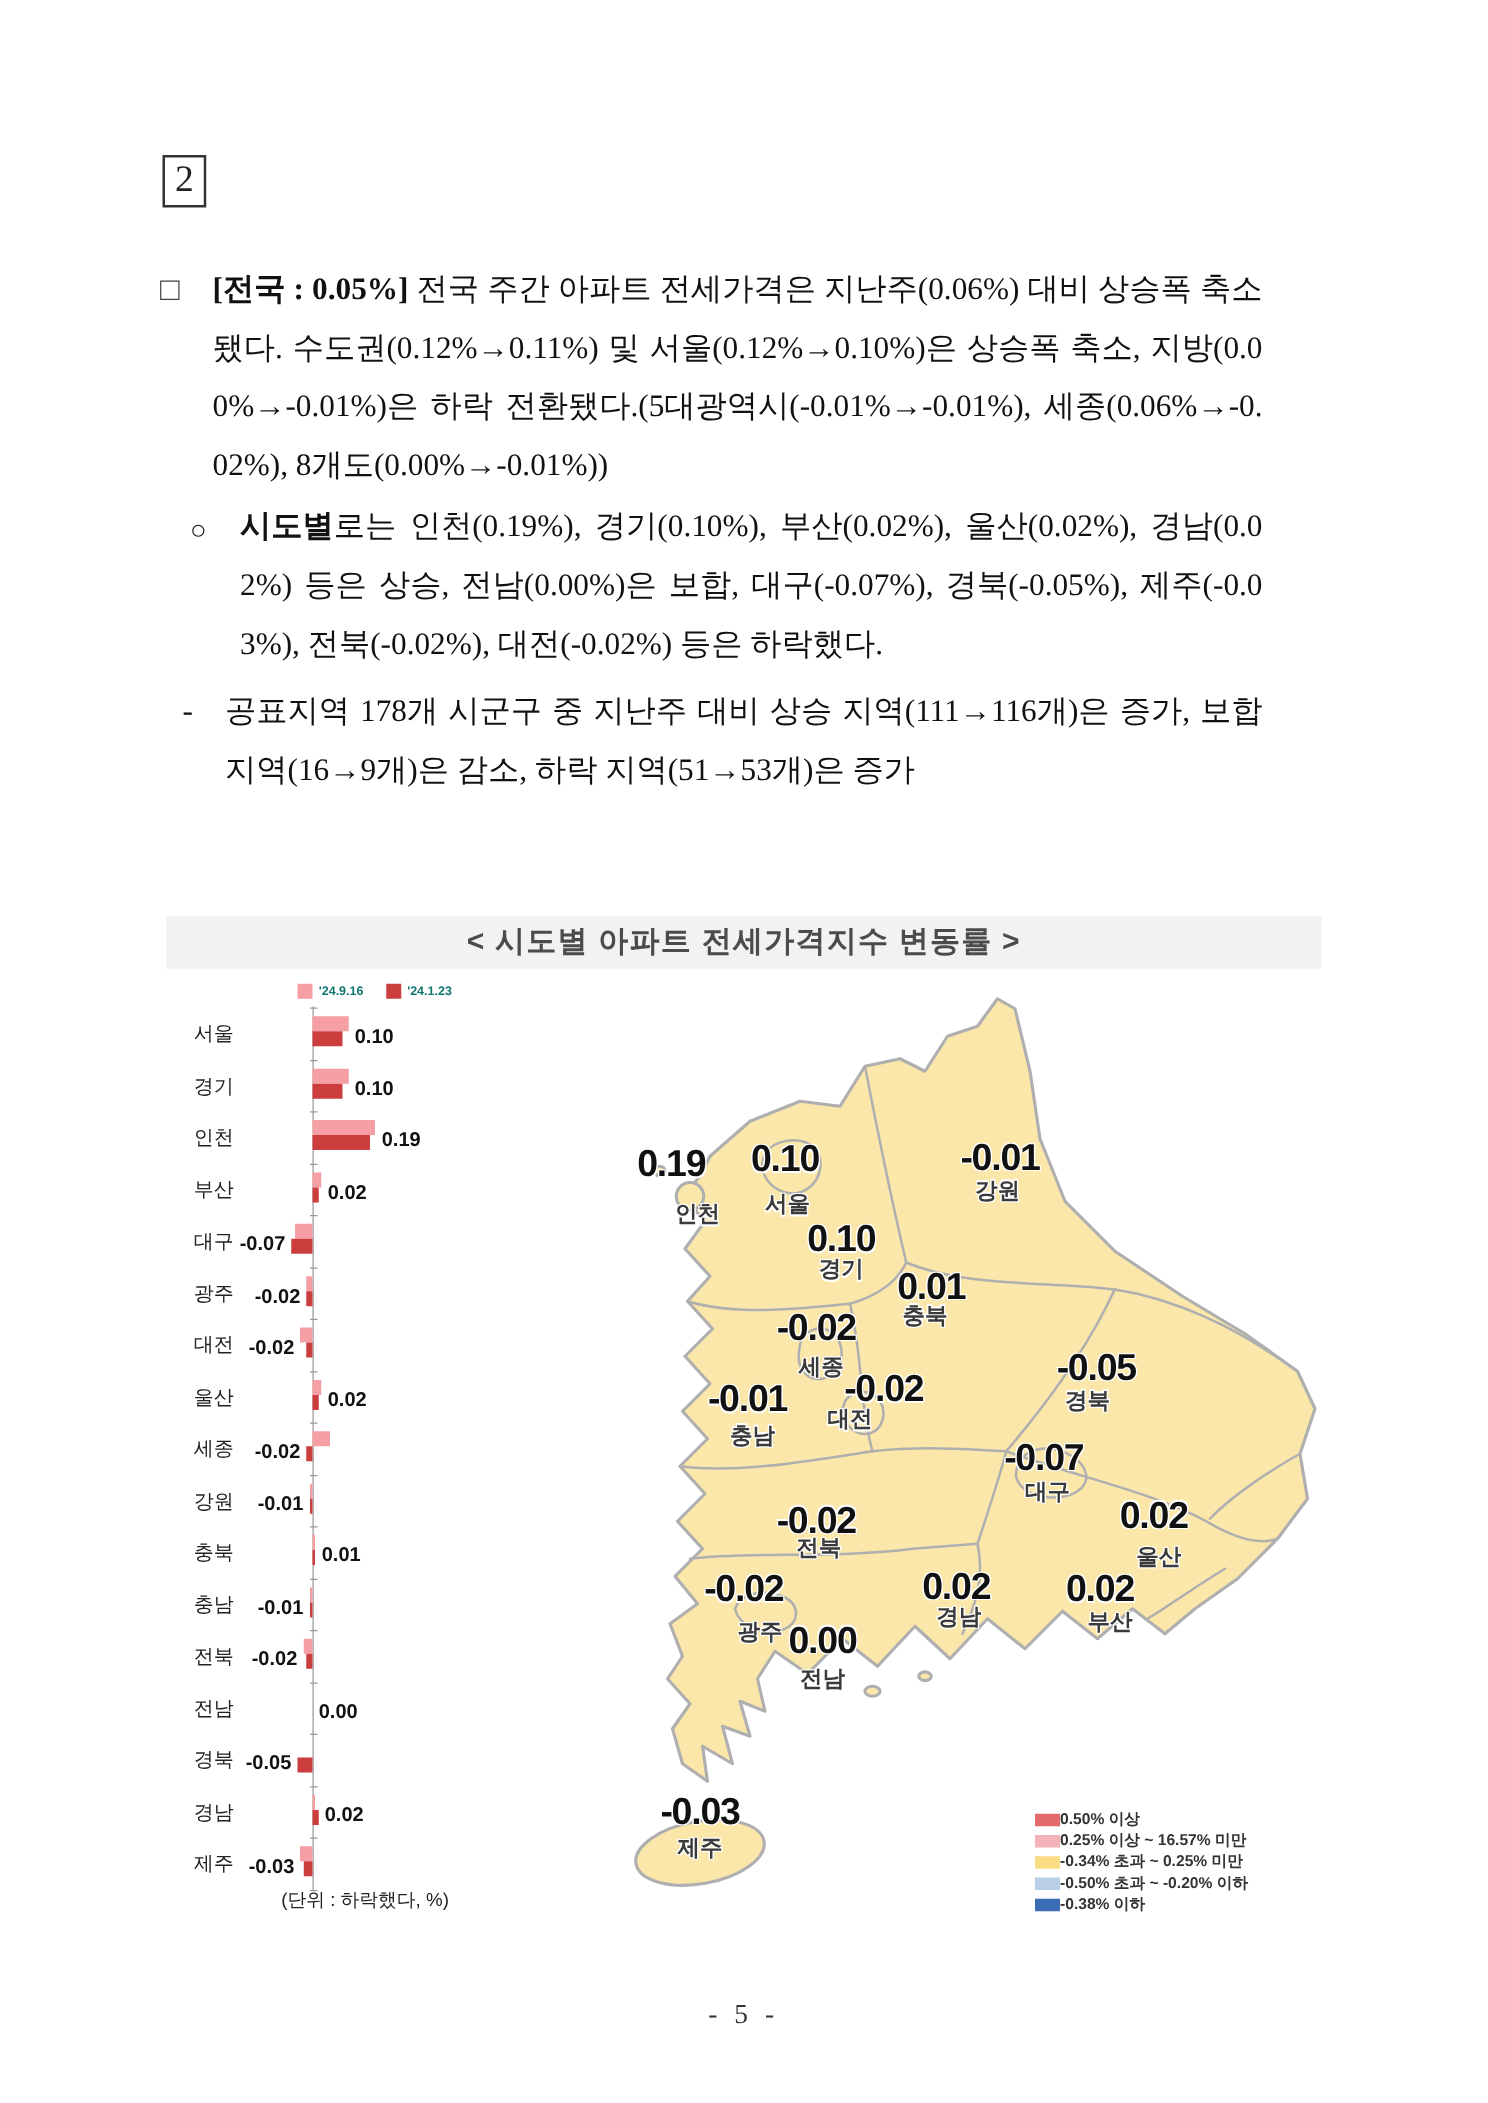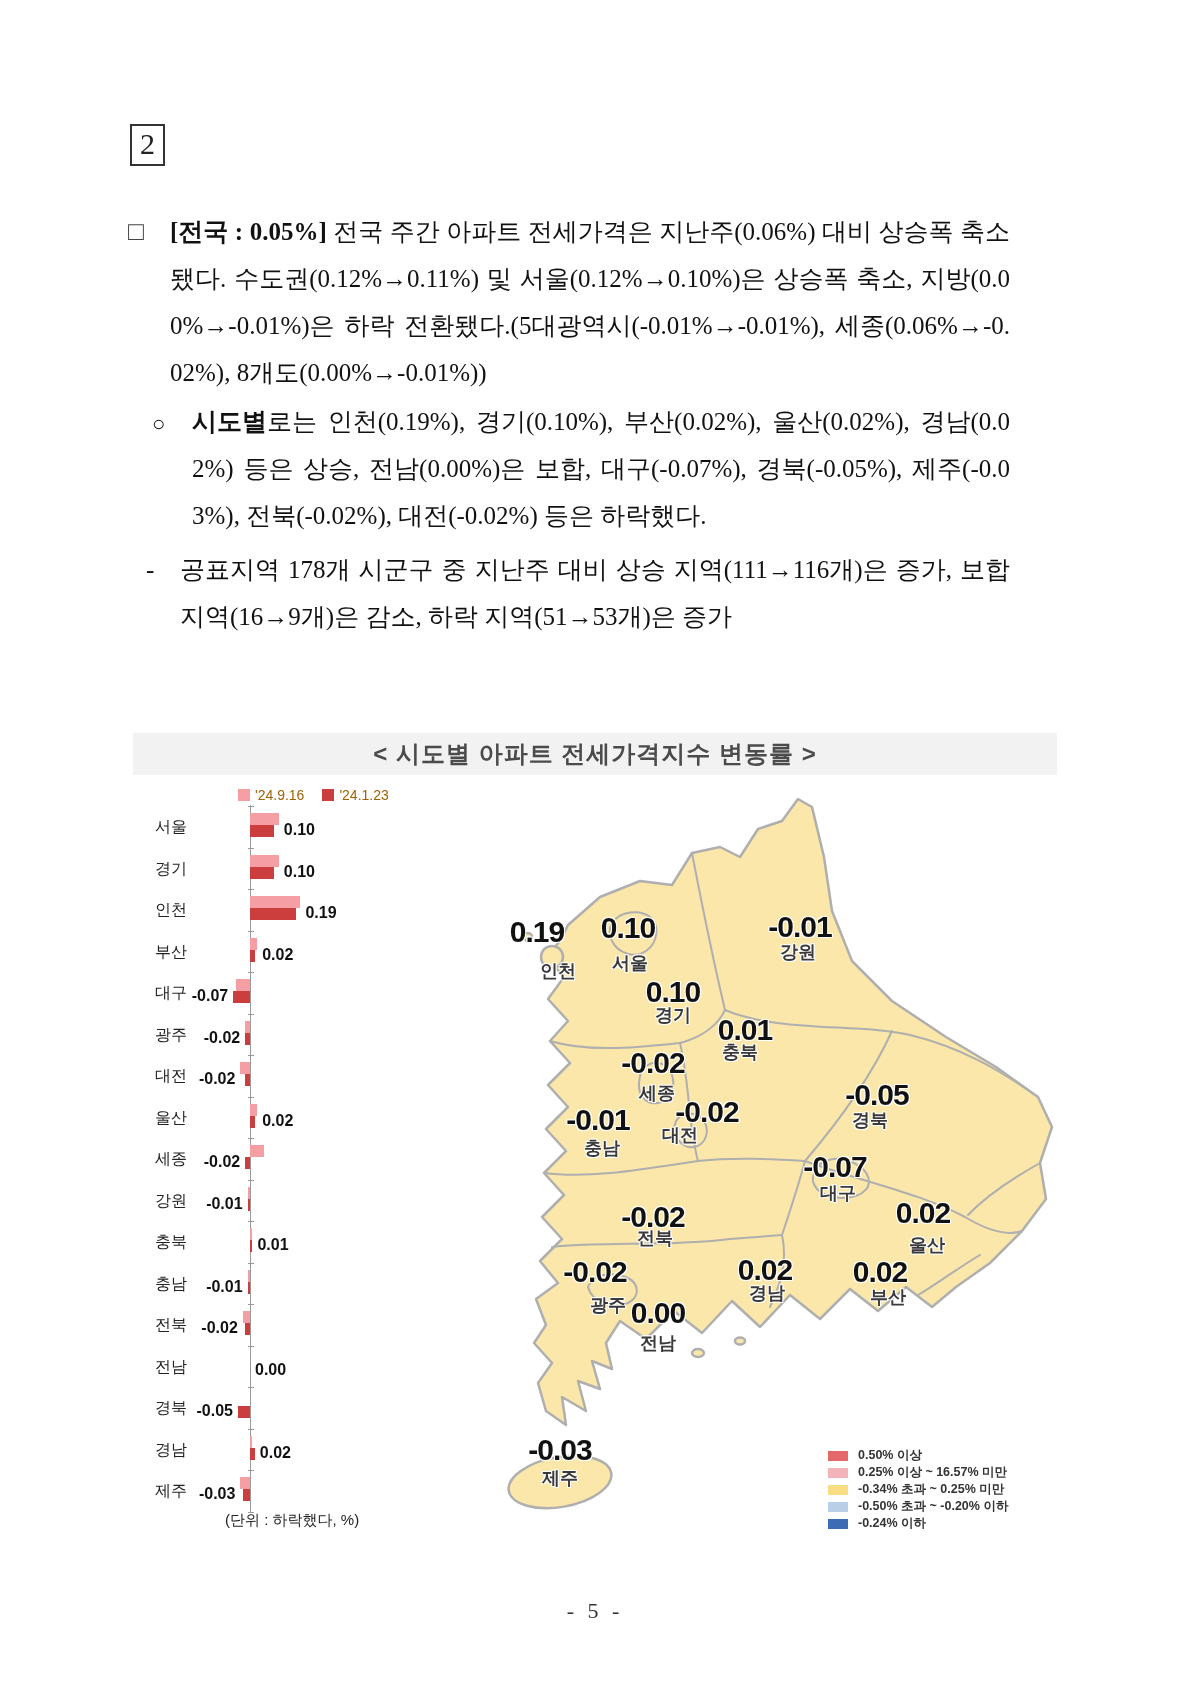--- a/index.html
+++ b/index.html
@@ -37,7 +37,7 @@
   .bar-legend{position:absolute;top:2px;left:108px;display:flex;gap:18px;align-items:center;}
   .bar-legend .item{display:flex;align-items:center;gap:5px;}
   .bar-legend .sw{width:12px;height:12px;display:inline-block;}
-  .bar-legend .lg-label{font-size:14px;font-weight:normal;color:#a16207;}
+  .bar-legend .lg-label{font-size:10px;font-weight:bold;color:#0f766e;}
   .axis-line{position:absolute;left:120px;top:20px;width:1px;height:708px;background:#9a9a9a;}
   .axis-tick{position:absolute;left:118px;width:6px;height:1px;background:#9a9a9a;}
   .bar-name{position:absolute;left:25px;font-size:16px;color:#222;}

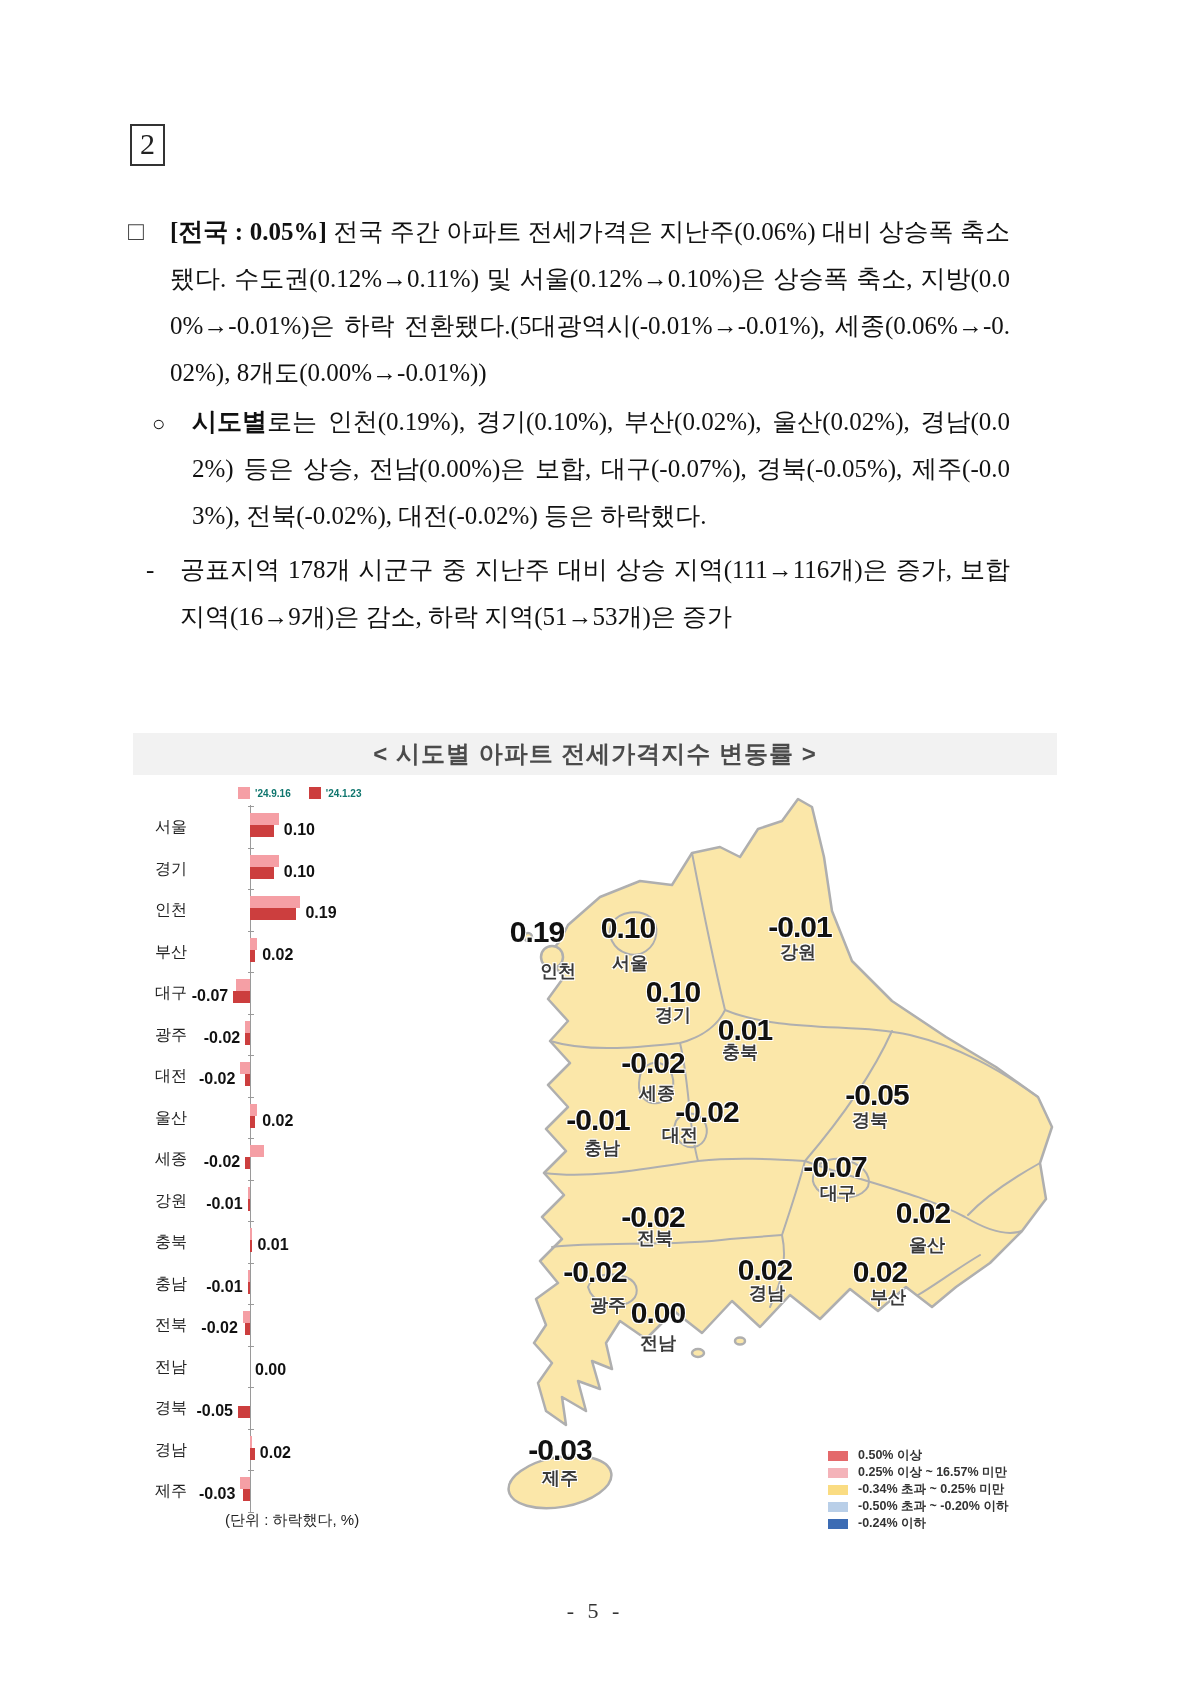--- a/index.html
+++ b/index.html
@@ -58,7 +58,7 @@
     white-space:nowrap;
     text-shadow:-1px -1px 0 #fff,1px -1px 0 #fff,-1px 1px 0 #fff,1px 1px 0 #fff;
   }
-  .map-legend-row{position:absolute;display:flex;align-items:center;gap:10px;}
+  .map-legend-row{position:absolute;display:flex;align-items:center;gap:0;}
   .map-legend-row .sw{width:20px;height:10px;display:inline-block;}
   .map-legend-row .ml-label{font-size:12.5px;font-weight:bold;color:#333;white-space:nowrap;}
   

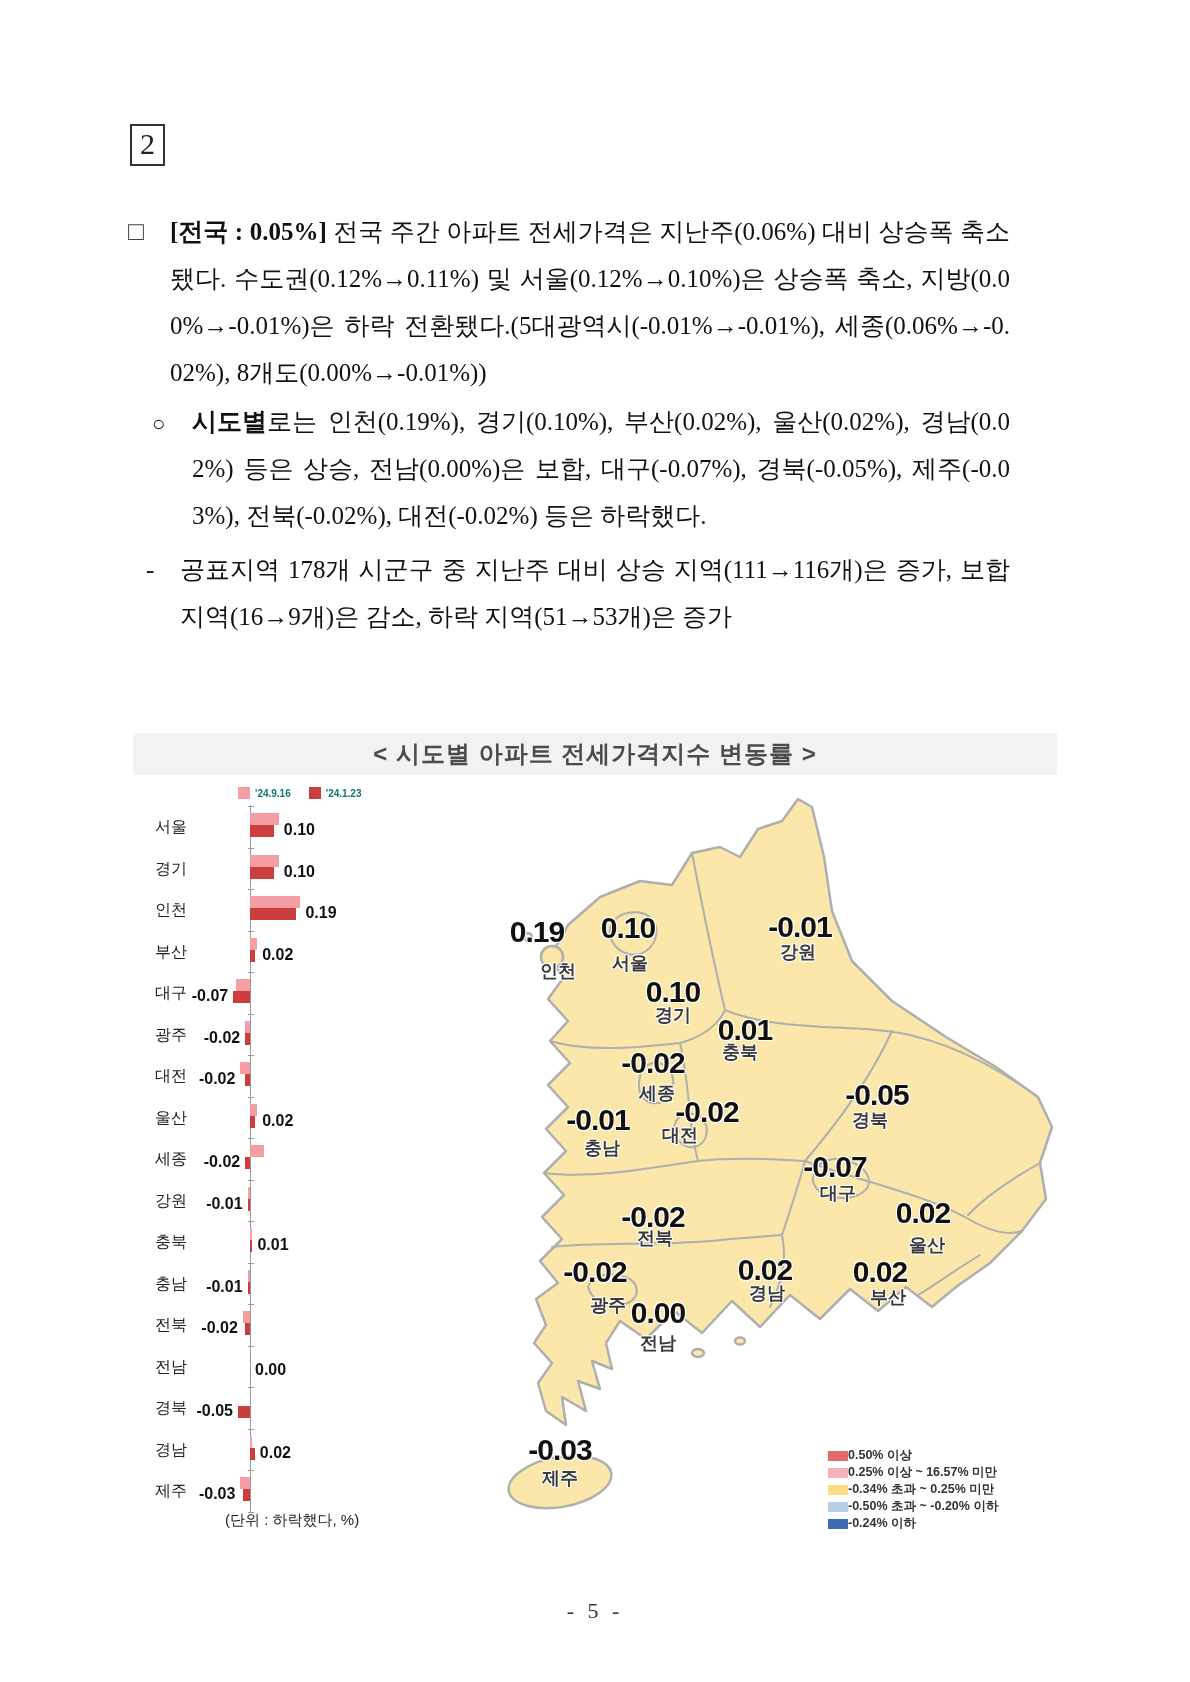--- a/index.html
+++ b/index.html
@@ -280,7 +280,7 @@
       </div>
       <div class="map-legend-row" style="left: 388px; top: 730px;">
         <span class="sw" style="background: rgb(60, 108, 180);"></span>
-        <span class="ml-label">-0.24% 이하</span>
+        <span class="ml-label">-0.38% 이하</span>
       </div>
     </div>
 </div>

